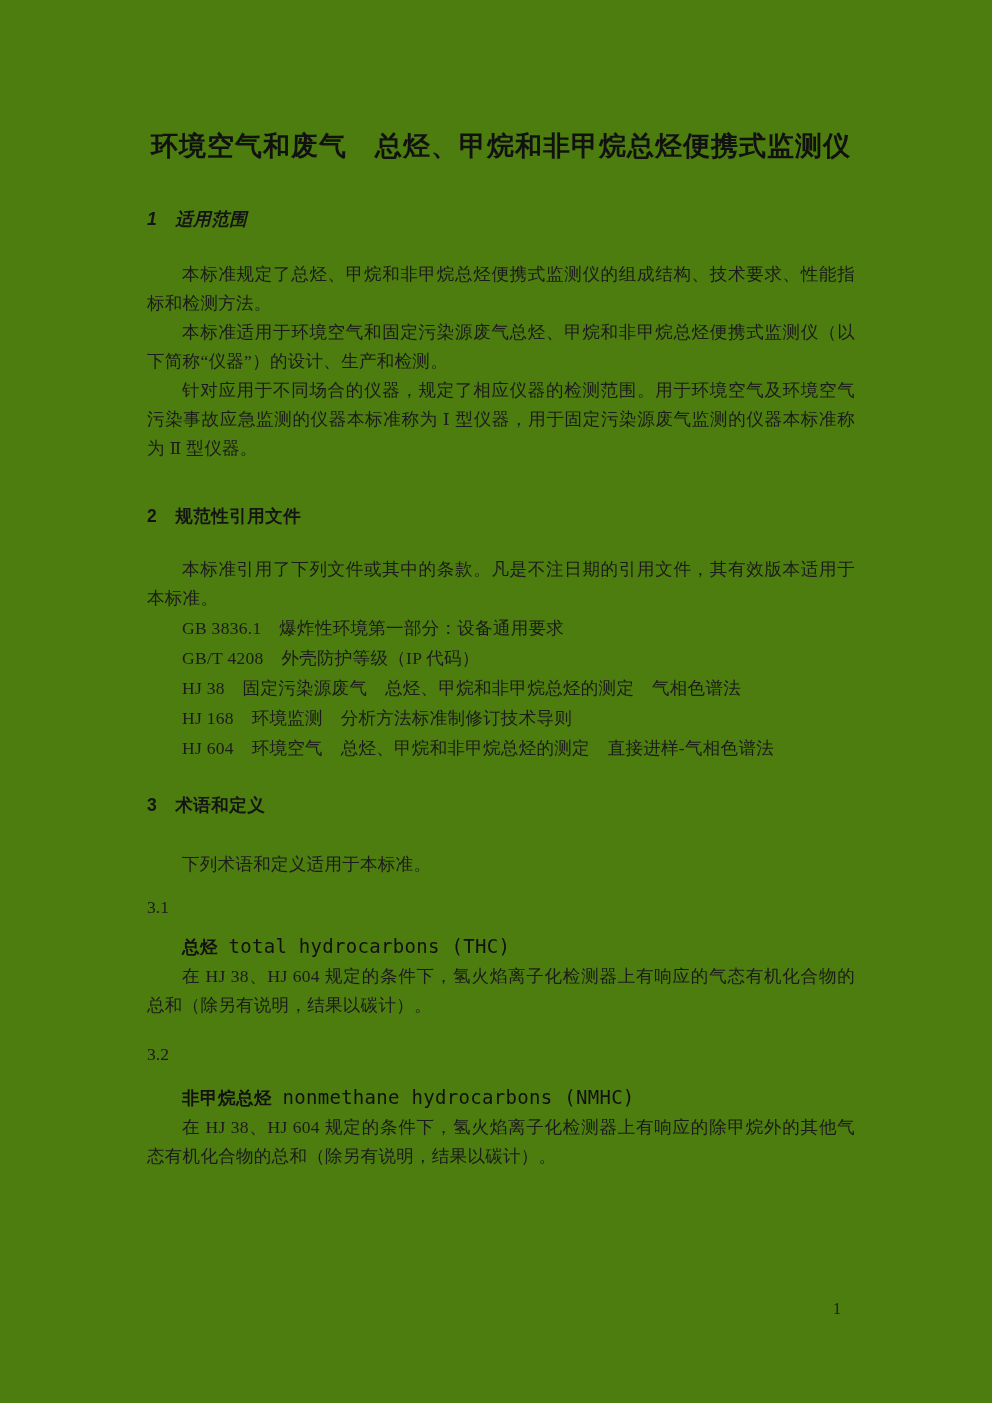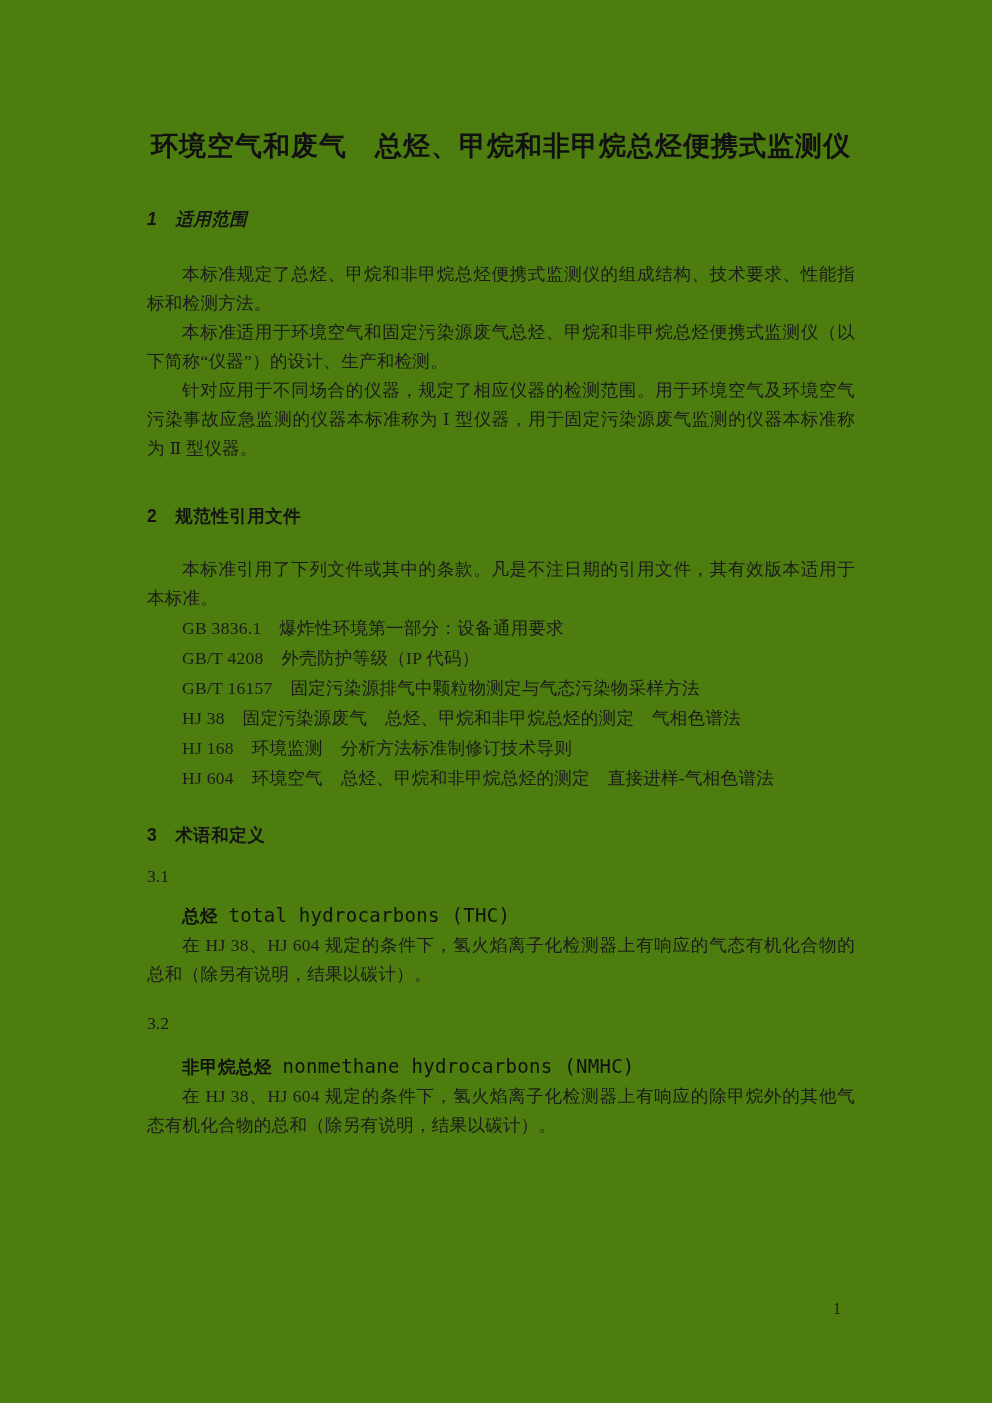--- a/index.html
+++ b/index.html
@@ -121,7 +121,6 @@
     <div class="refs">
       <p class="ref-line">GB 3836.1　爆炸性环境第一部分：设备通用要求</p>
       <p class="ref-line">GB/T 4208　外壳防护等级（IP 代码）</p>
-      <p class="ref-line">GB/T 16157　固定污染源排气中颗粒物测定与气态污染物采样方法</p>
       <p class="ref-line">HJ 38　固定污染源废气　总烃、甲烷和非甲烷总烃的测定　气相色谱法</p>
       <p class="ref-line">HJ 168　环境监测　分析方法标准制修订技术导则</p>
       <p class="ref-line">HJ 604　环境空气　总烃、甲烷和非甲烷总烃的测定　直接进样-气相色谱法</p>

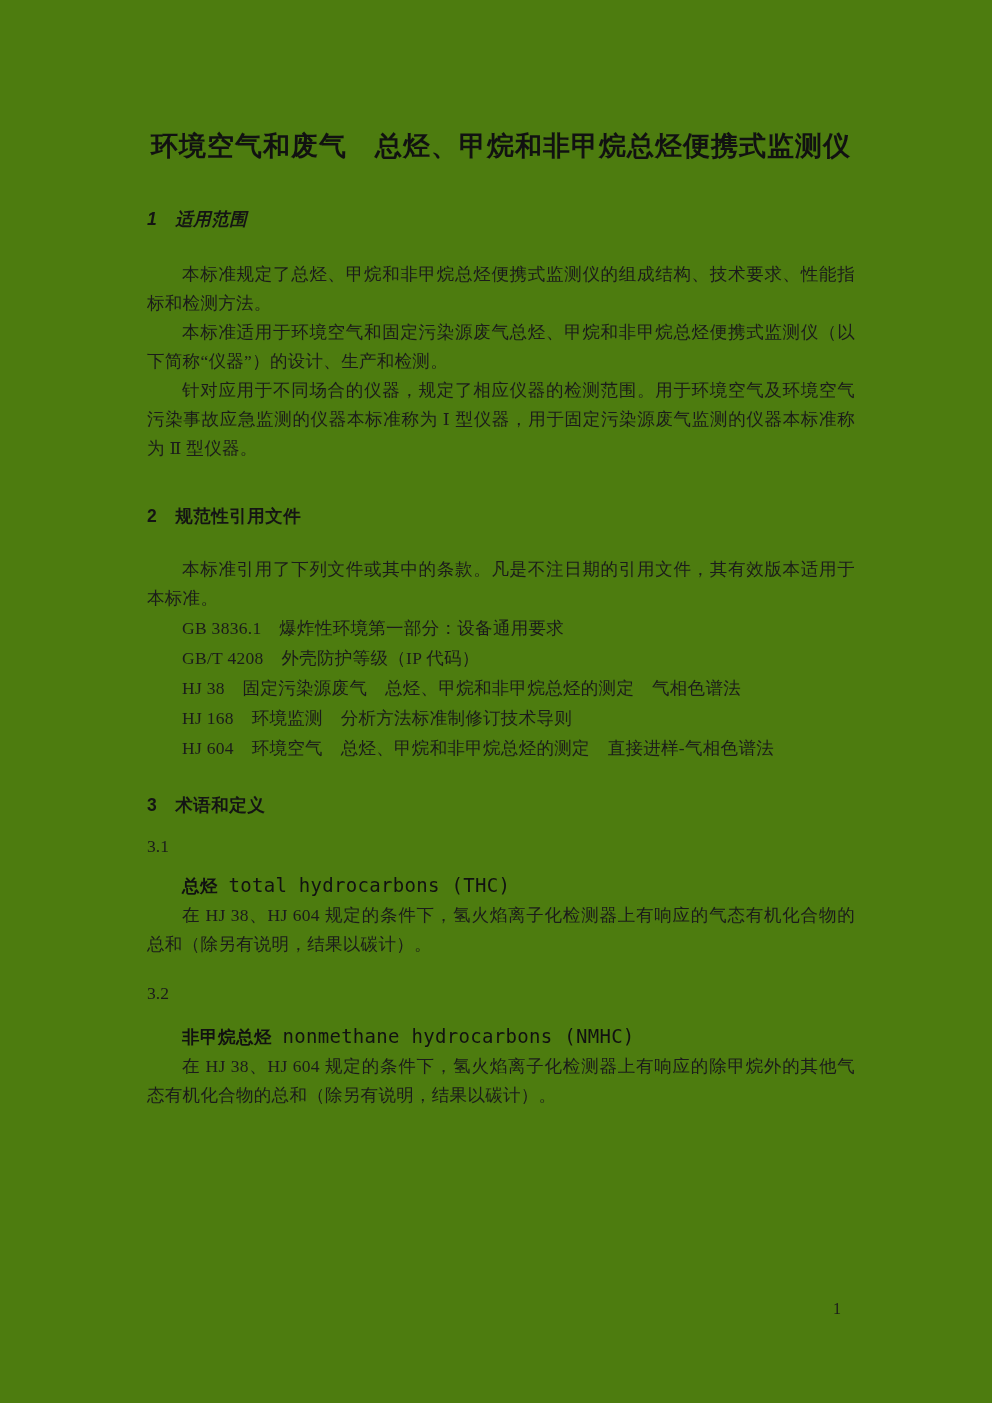--- a/index.html
+++ b/index.html
@@ -127,6 +127,7 @@
     </div>
 
     <div class="sec-heading h3">3　术语和定义</div>
+    <p class="para intro3">下列术语和定义适用于本标准。</p>
 
     <div class="term-number tn1">3.1</div>
     <div class="term-line t1">

